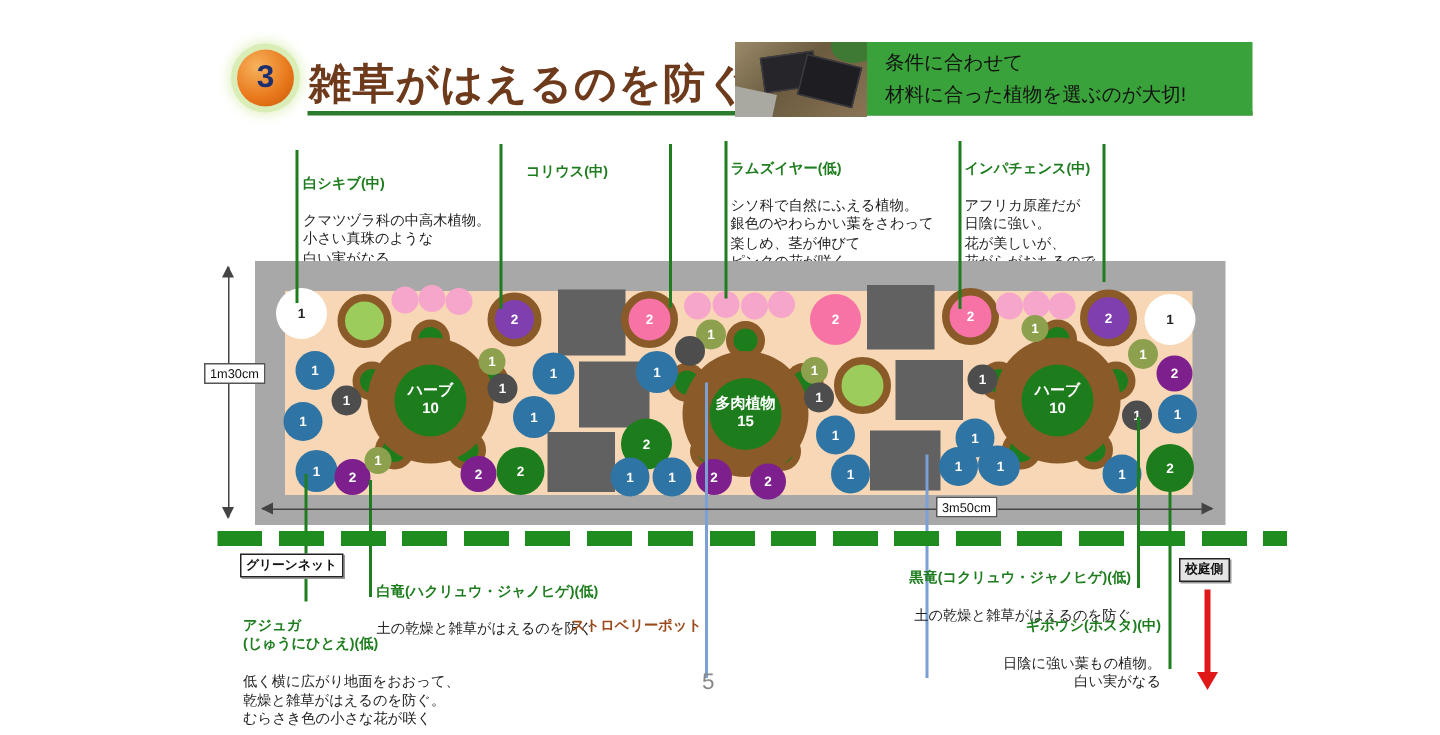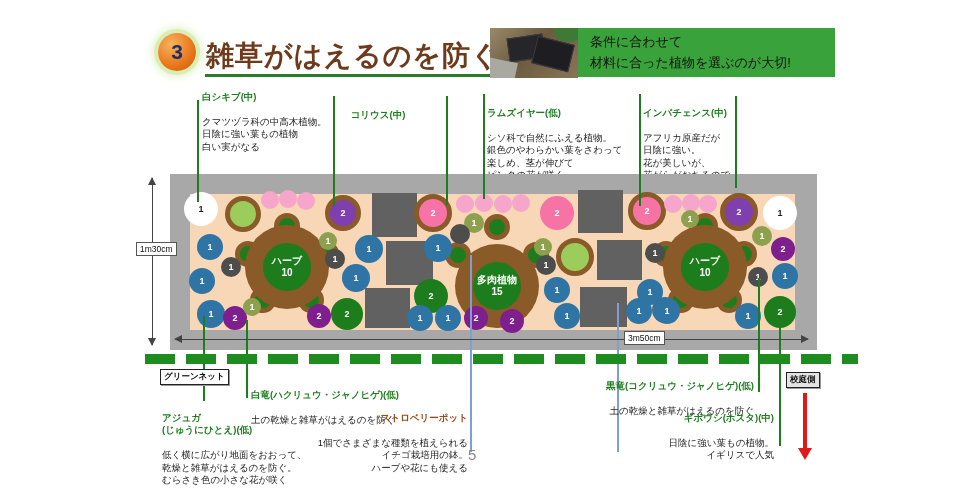--- a/index.html
+++ b/index.html
@@ -100,7 +100,7 @@
 材料に合った植物を選ぶのが大切!</div>
   </div>
 
-  <div class="ann" style="left:202px;top:78px;">
+  <div class="ann" style="left:202px;top:104px;">
     <div class="t">白シキブ(中)</div>
     <div>クマツヅラ科の中高木植物。
 日陰に強い葉もの植物

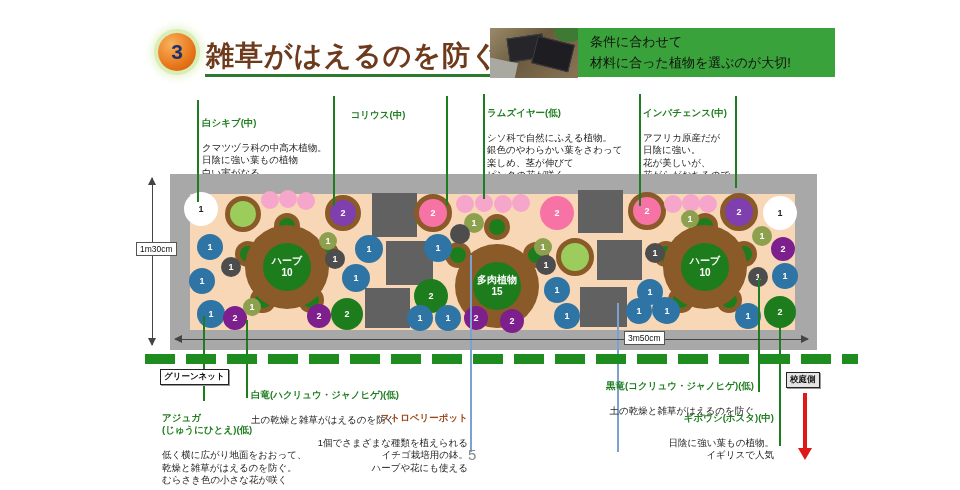--- a/index.html
+++ b/index.html
@@ -103,7 +103,7 @@
   <div class="ann" style="left:202px;top:104px;">
     <div class="t">白シキブ(中)</div>
     <div>クマツヅラ科の中高木植物。
-日陰に強い葉もの植物
+小さい真珠のような
 白い実がなる</div>
   </div>
   <div class="ann center" style="left:324px;top:96px;width:108px;">

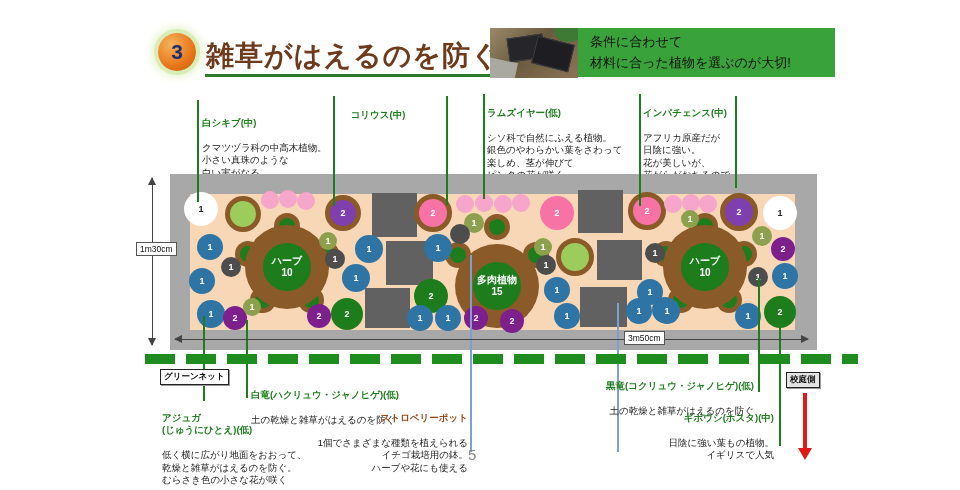--- a/index.html
+++ b/index.html
@@ -168,7 +168,7 @@
       <div class="petal" style="left: 445.007px; top: 242.33px; width: 26px; height: 26px;">
         <div class="petal-in"></div>
       </div>
-      <div class="flower-outer" style="left: 455px; top: 244px; width: 84px; height: 84px;">
+      <div class="flower-outer" style="left: 455px; top: 234px; width: 84px; height: 84px;">
         <div class="flower-inner">多肉植物
 15</div>
       </div>

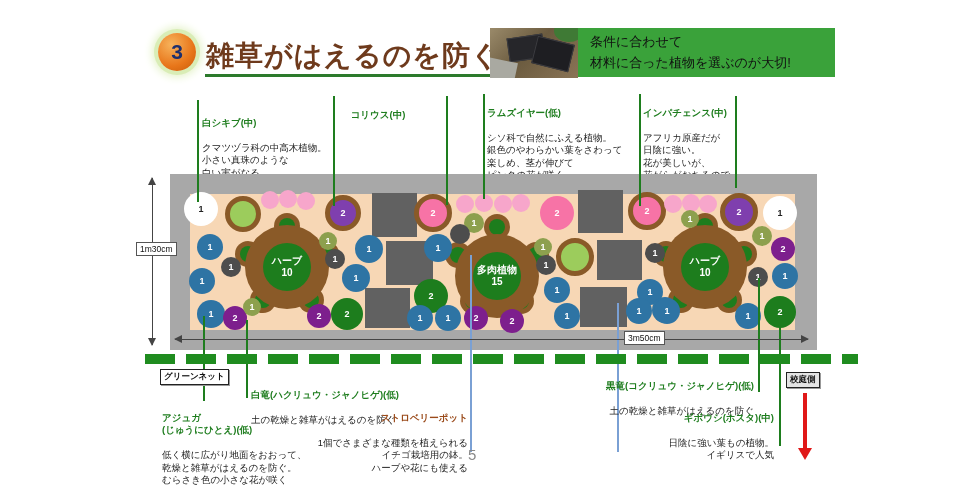--- a/index.html
+++ b/index.html
@@ -283,9 +283,6 @@
   </div>
   <div class="ann right" style="right:492px;top:399px;">
     <div class="t brown">ストロベリーポット</div>
-    <div>1個でさまざまな種類を植えられる
-イチゴ栽培用の鉢。
-ハーブや花にも使える</div>
   </div>
   <div class="ann right" style="right:206px;top:367px;">
     <div class="t">黒竜(コクリュウ・ジャノヒゲ)(低)</div>

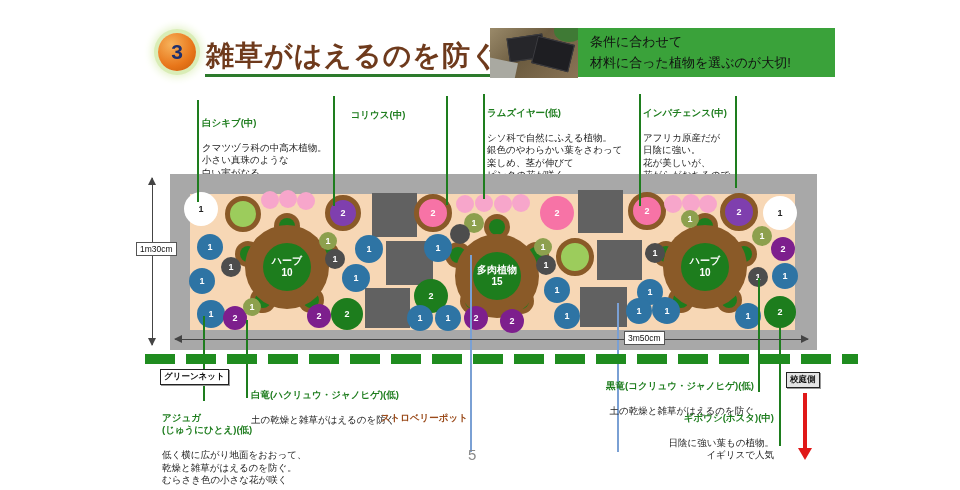--- a/index.html
+++ b/index.html
@@ -291,7 +291,7 @@
   <div class="ann right" style="right:186px;top:399px;">
     <div class="t">ギボウシ(ホスタ)(中)</div>
     <div>日陰に強い葉もの植物。
-イギリスで人気</div>
+白い実がなる</div>
   </div>
 
   <div class="page-num">5</div>

